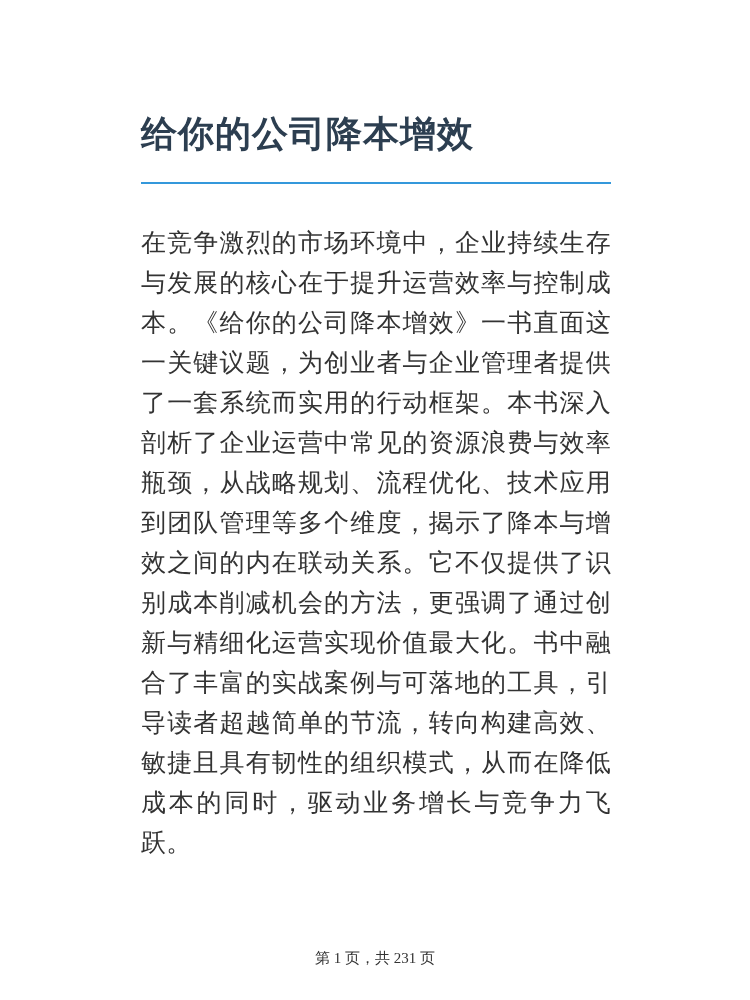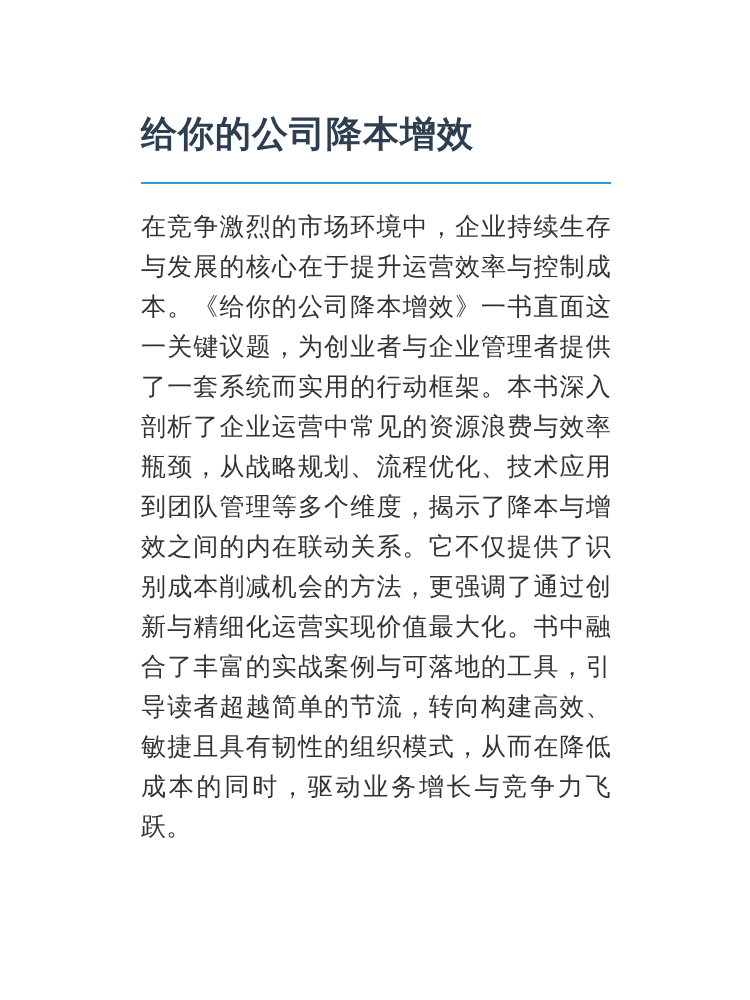--- a/index.html
+++ b/index.html
@@ -50,7 +50,7 @@
   .section-heading.toc      { margin-top: 38px; }
 
   .body-text {
-    margin-top: 22px;
+    margin-top: 38px;
     font-size: 25px;
     line-height: 40px;
     letter-spacing: 0.3px;

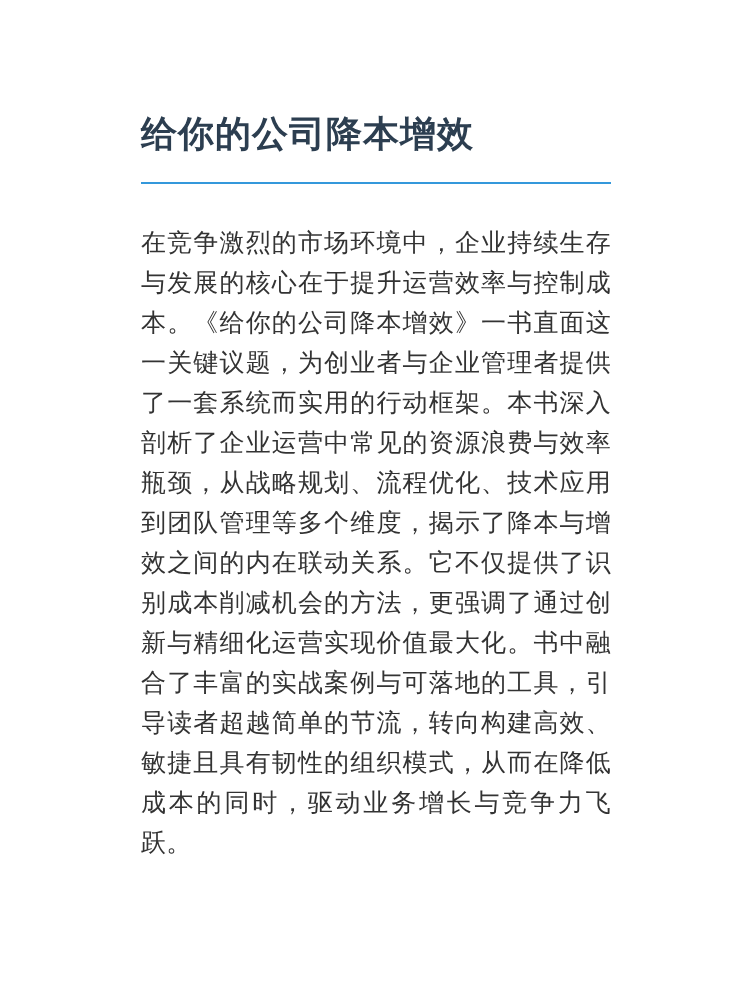--- a/index.html
+++ b/index.html
@@ -87,6 +87,9 @@
 
   </div>
 
+  <div class="page-footer">
+    <span>第 1 页，共 231 页</span>
+  </div>
 </div>
 
 </body></html>

